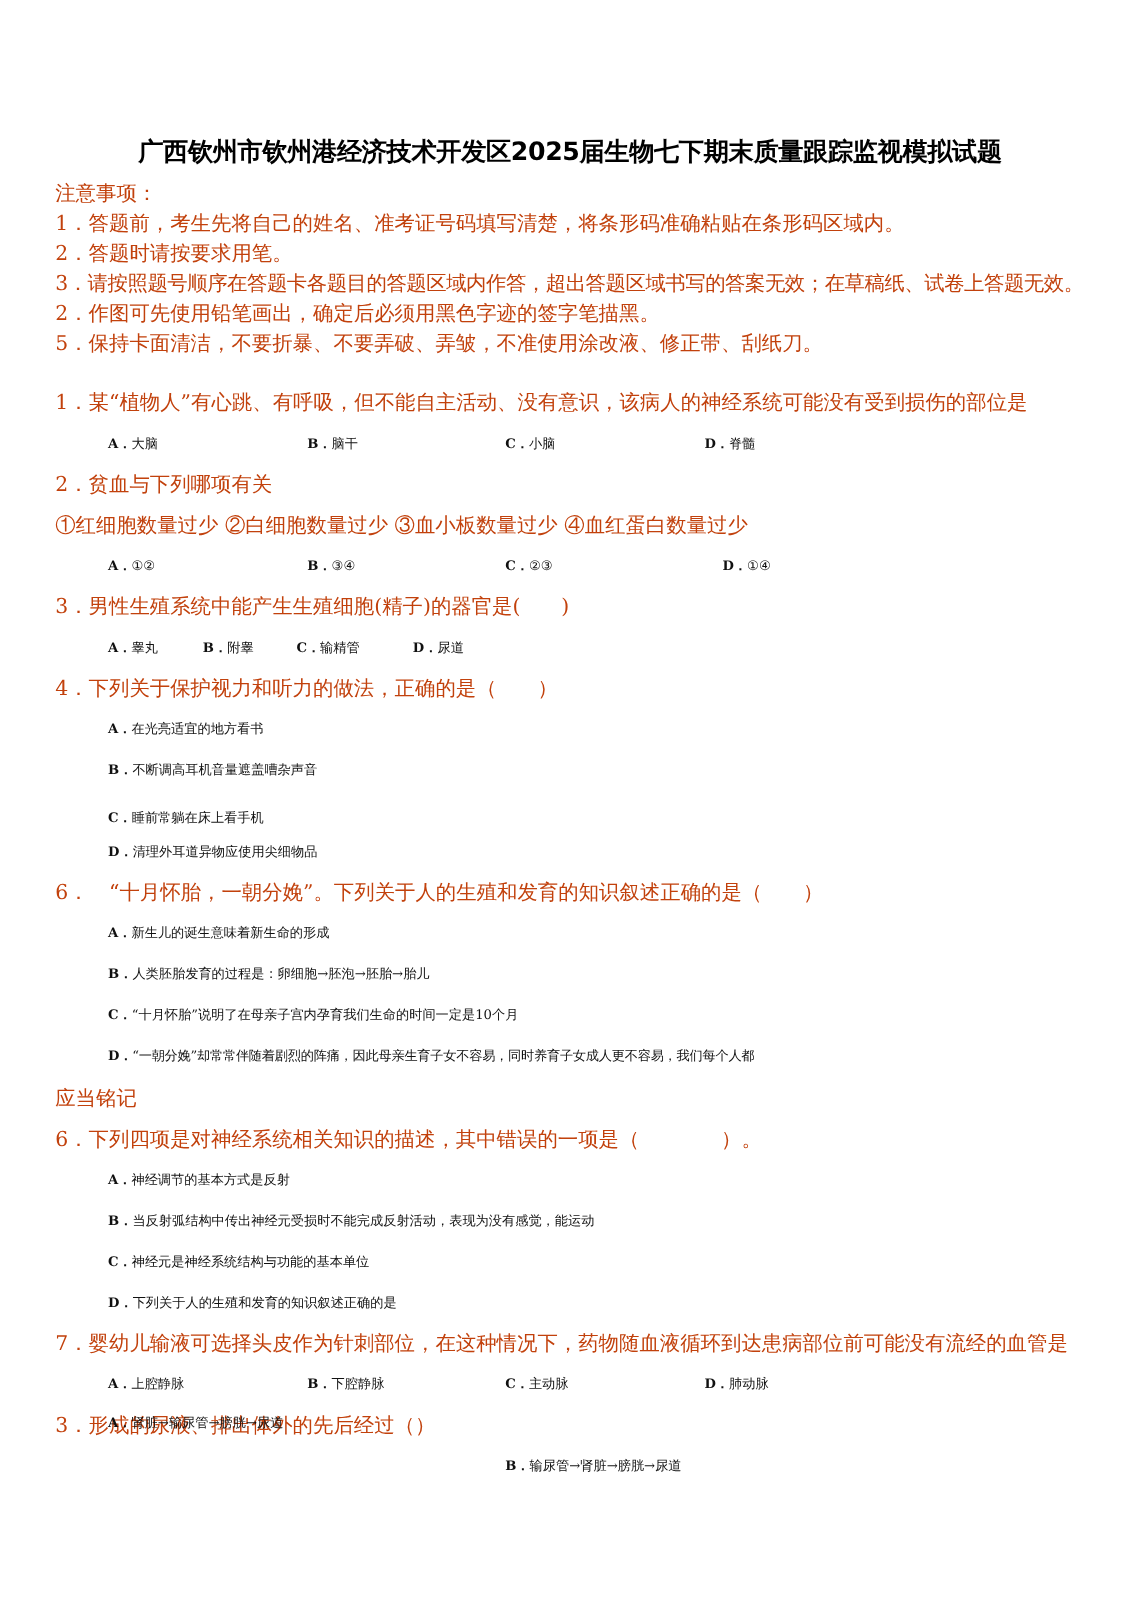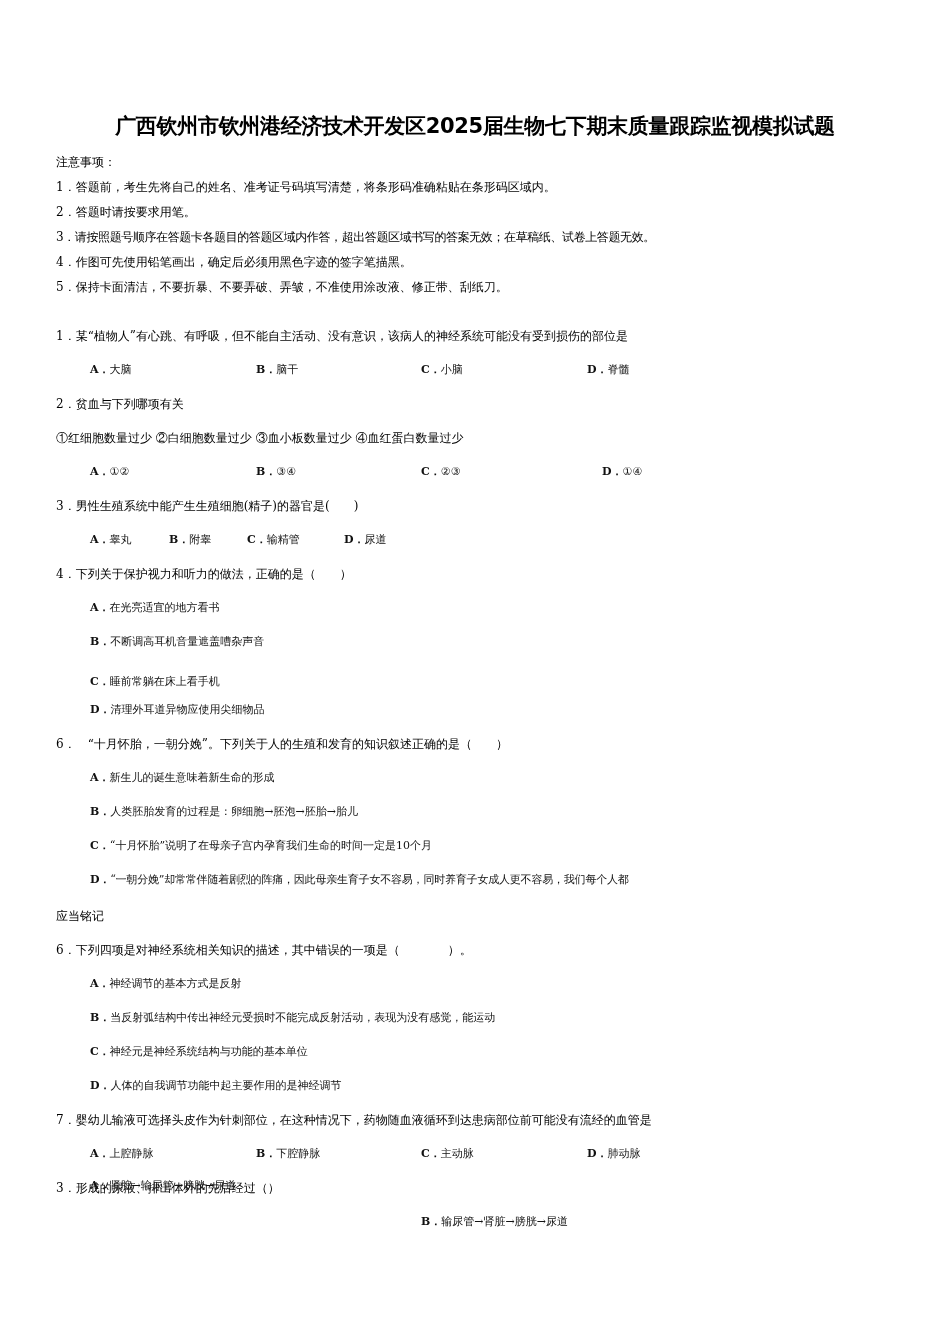--- a/index.html
+++ b/index.html
@@ -15,8 +15,8 @@
     font-weight: bold; font-size: 21px; letter-spacing: -0.3px; color: #000;
   }
   .line {
-    position: absolute; left: 56px; font-size: 12px; line-height: 20px;
-    white-space: nowrap; color: #000000;
+    position: absolute; left: 46px; font-size: 17px; line-height: 20px;
+    white-space: nowrap; color: #c2410c;
   }
   .opt { position: absolute; font-size: 11px; line-height: 20px; white-space: nowrap; margin-left: 44px; }
   .lbl { font-weight: bold; }

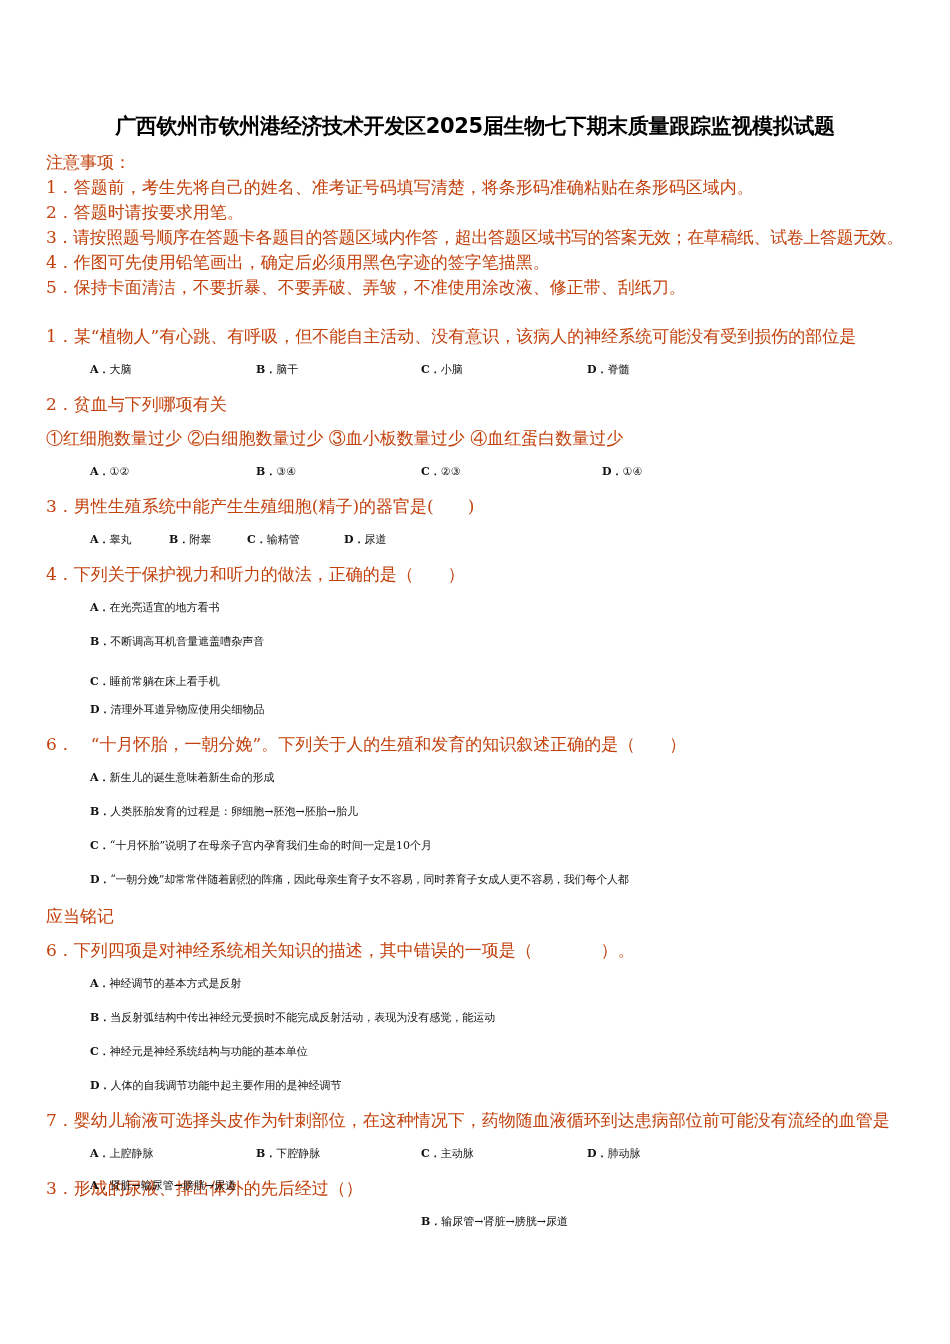--- a/index.html
+++ b/index.html
@@ -33,7 +33,7 @@
     <div class="line" style="top:177px">1．答题前，考生先将自己的姓名、准考证号码填写清楚，将条形码准确粘贴在条形码区域内。</div>
     <div class="line" style="top:202px">2．答题时请按要求用笔。</div>
     <div class="line" style="top:227px; letter-spacing:-0.4px">3．请按照题号顺序在答题卡各题目的答题区域内作答，超出答题区域书写的答案无效；在草稿纸、试卷上答题无效。</div>
-    <div class="line" style="top:252px">4．作图可先使用铅笔画出，确定后必须用黑色字迹的签字笔描黑。</div>
+    <div class="line" style="top:252px">2．作图可先使用铅笔画出，确定后必须用黑色字迹的签字笔描黑。</div>
     <div class="line" style="top:277px">5．保持卡面清洁，不要折暴、不要弄破、弄皱，不准使用涂改液、修正带、刮纸刀。</div>
   </div>
 

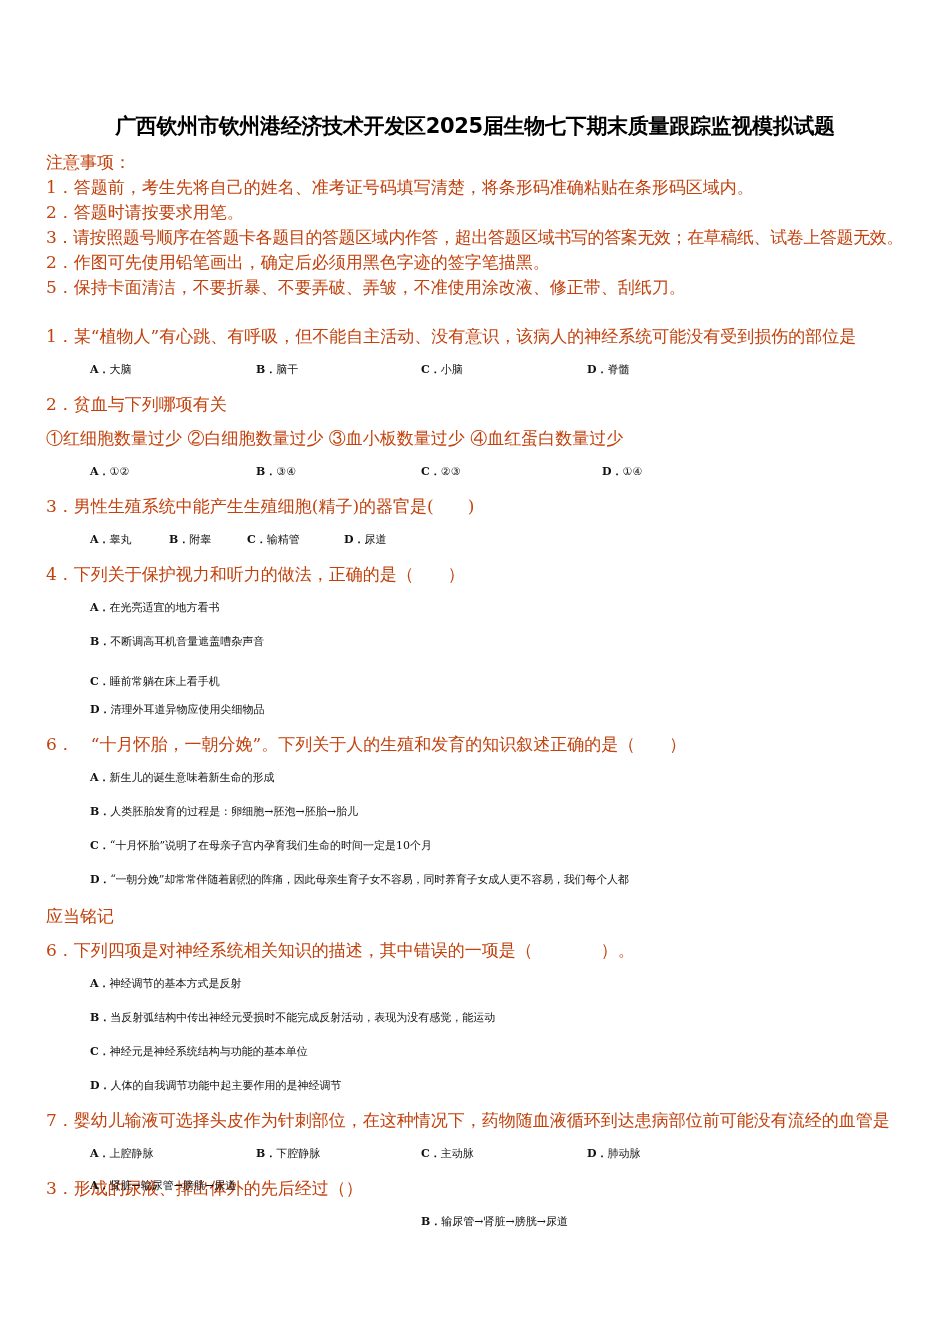--- a/index.html
+++ b/index.html
@@ -84,7 +84,7 @@
     <div class="opt" style="top:974px; left:46px"><span class="lbl">A．</span><span>神经调节的基本方式是反射</span></div>
     <div class="opt" style="top:1008px; left:46px"><span class="lbl">B．</span><span>当反射弧结构中传出神经元受损时不能完成反射活动，表现为没有感觉，能运动</span></div>
     <div class="opt" style="top:1042px; left:46px"><span class="lbl">C．</span><span>神经元是神经系统结构与功能的基本单位</span></div>
-    <div class="opt" style="top:1076px; left:46px"><span class="lbl">D．</span><span>人体的自我调节功能中起主要作用的是神经调节</span></div>
+    <div class="opt" style="top:1076px; left:46px"><span class="lbl">D．</span><span>下列关于人的生殖和发育的知识叙述正确的是</span></div>
   </div>
 
   <div>

